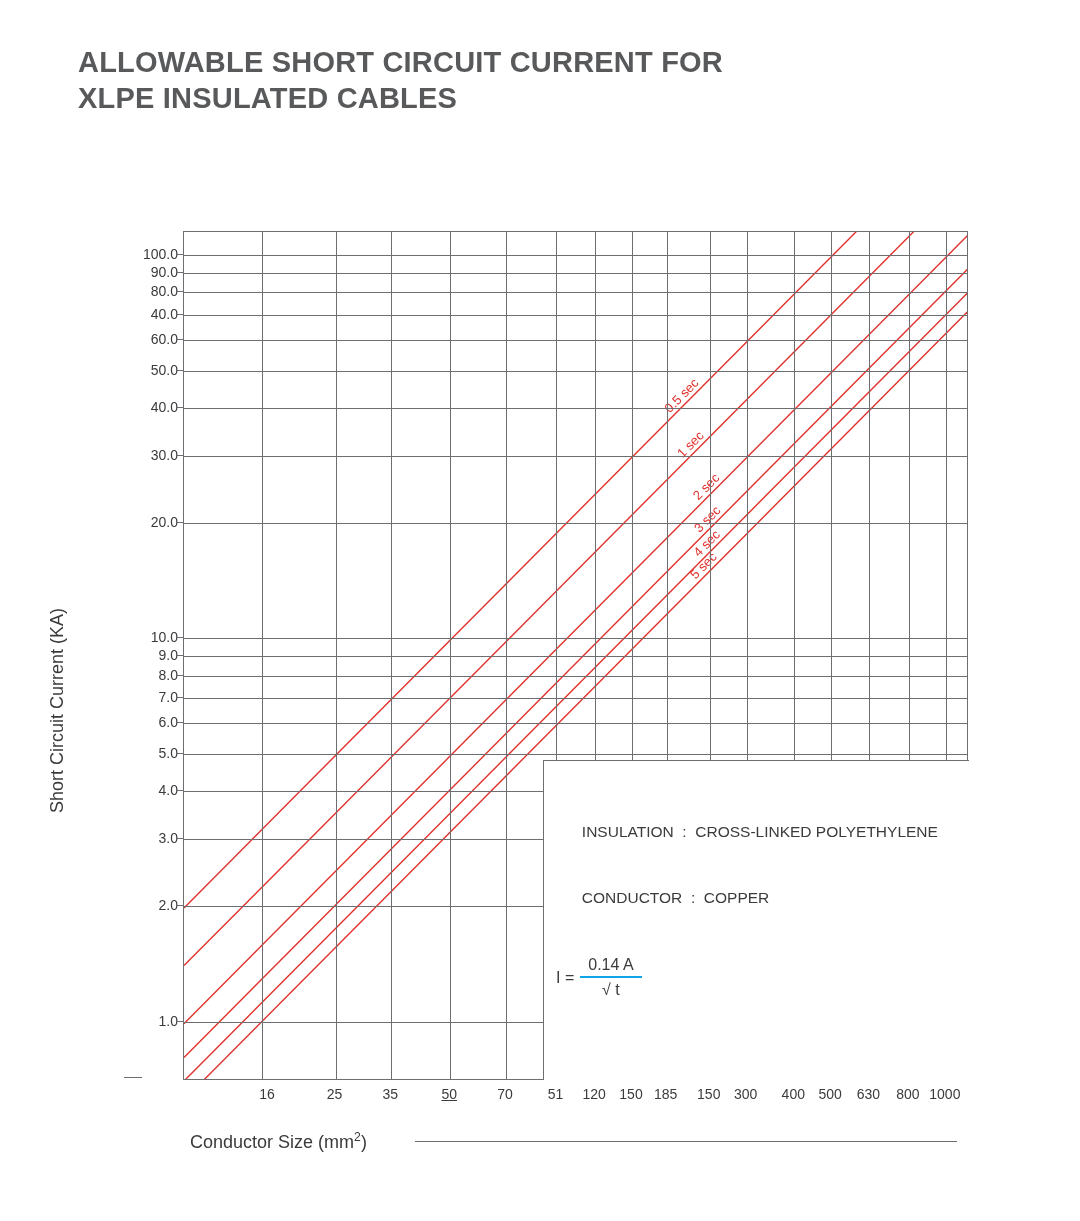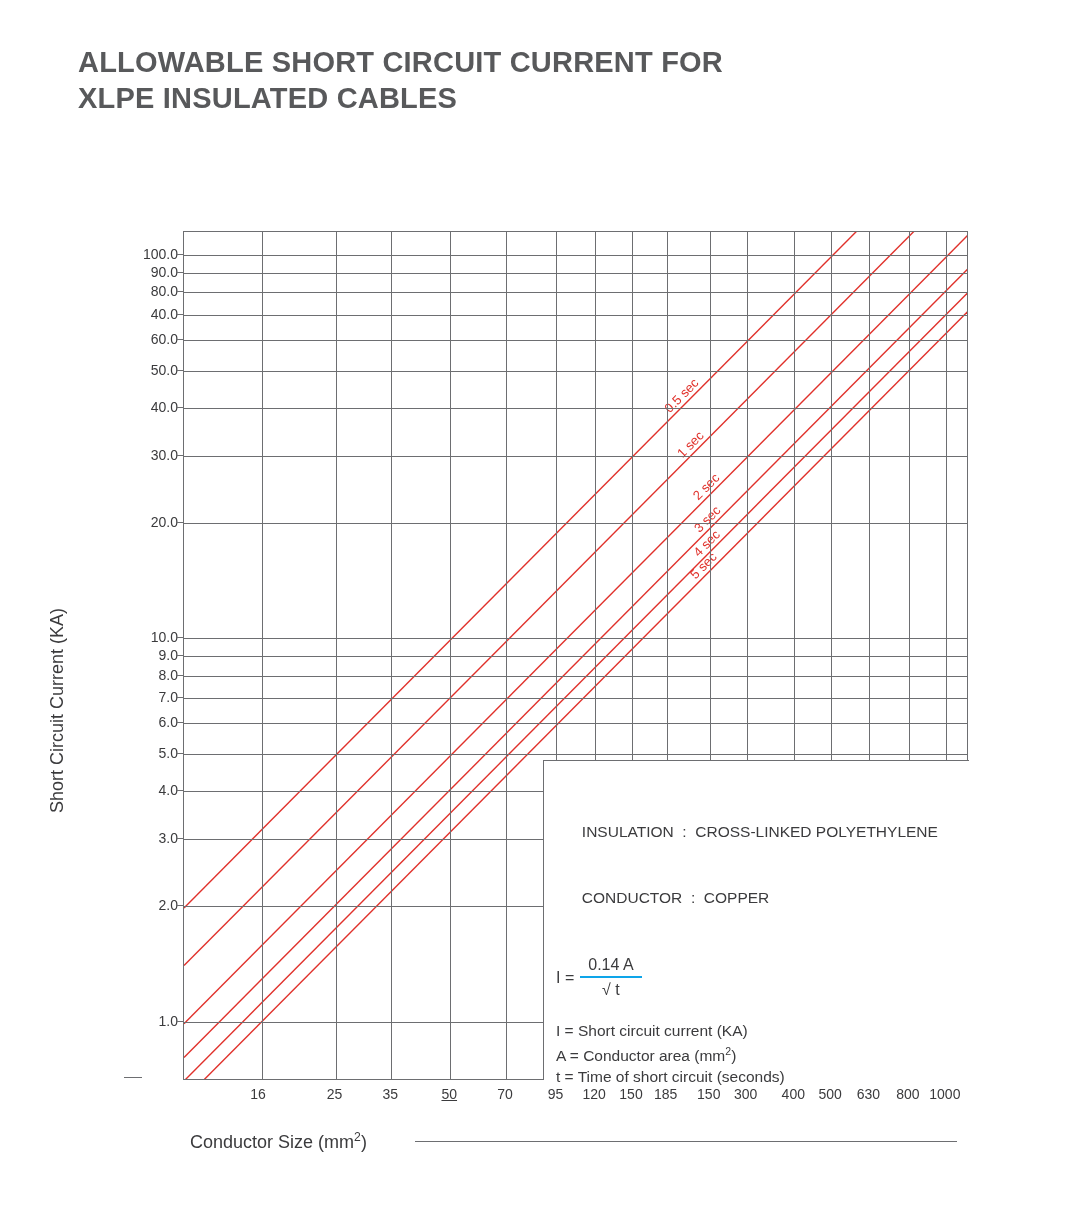--- a/index.html
+++ b/index.html
@@ -362,11 +362,6 @@
     </div>
 
 
-    <div class="deflist">
-      <div>I = Short circuit current (KA)</div>
-      <div><span>A = Conductor area (mm</span><sup>2</sup><span>)</span></div>
-      <div>t = Time of short circuit (seconds)</div>
-    </div>
   </div>
 </div>
 

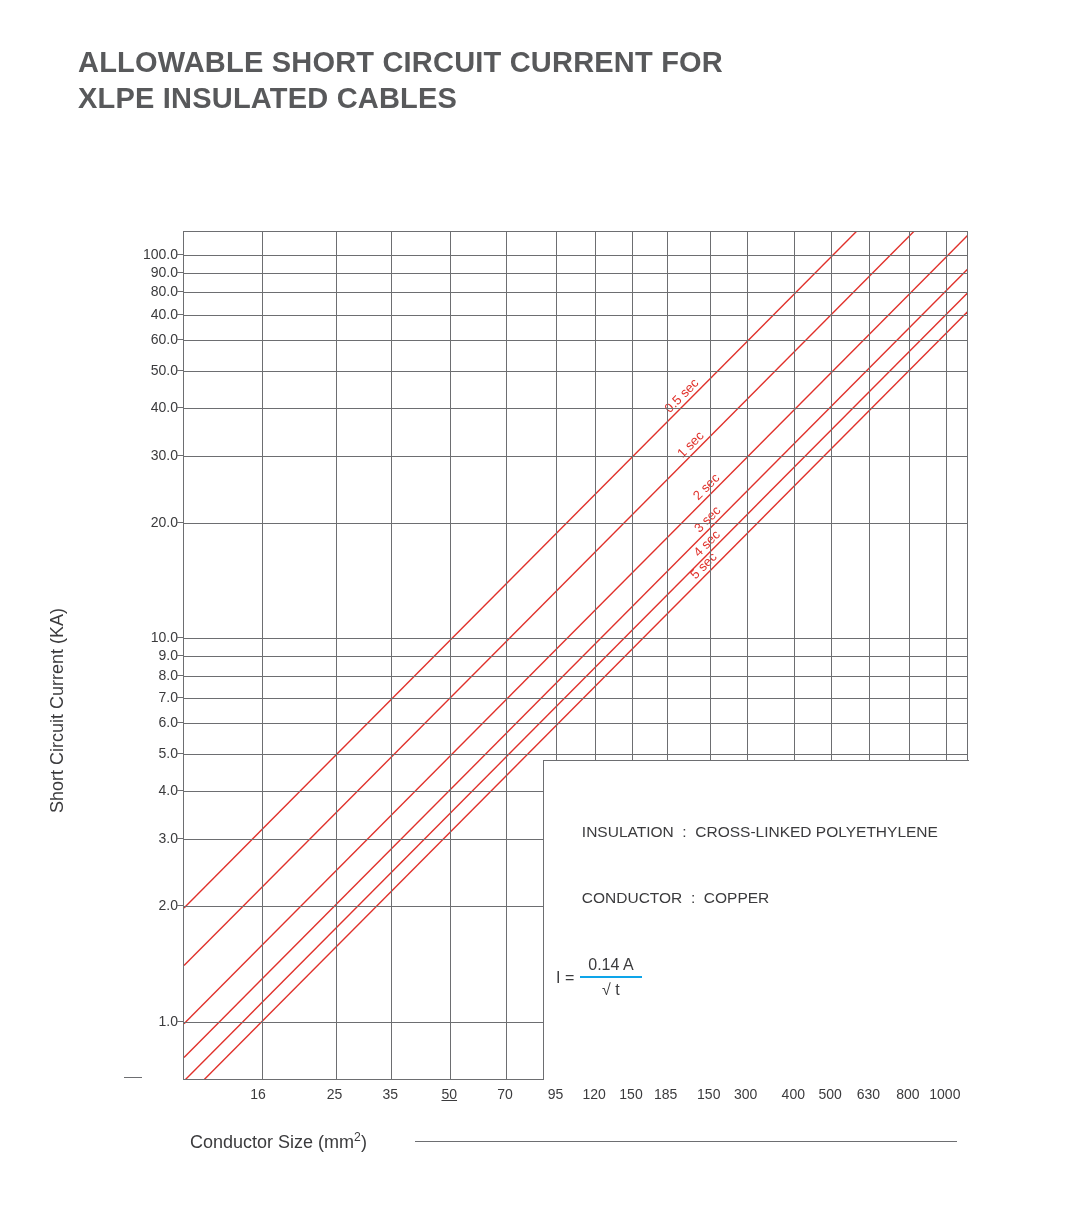--- a/index.html
+++ b/index.html
@@ -316,7 +316,7 @@
 </div>
 
 <div id="xlabels">
-    <div class="xtick" style="left: 75px;">16</div>
+    <div class="xtick" style="left: 84px;">16</div>
     <div class="xtick" style="left: 151.591px;">25</div>
     <div class="xtick" style="left: 207.257px;">35</div>
     <div class="xtick" style="left: 266.265px; text-decoration: underline;">50</div>

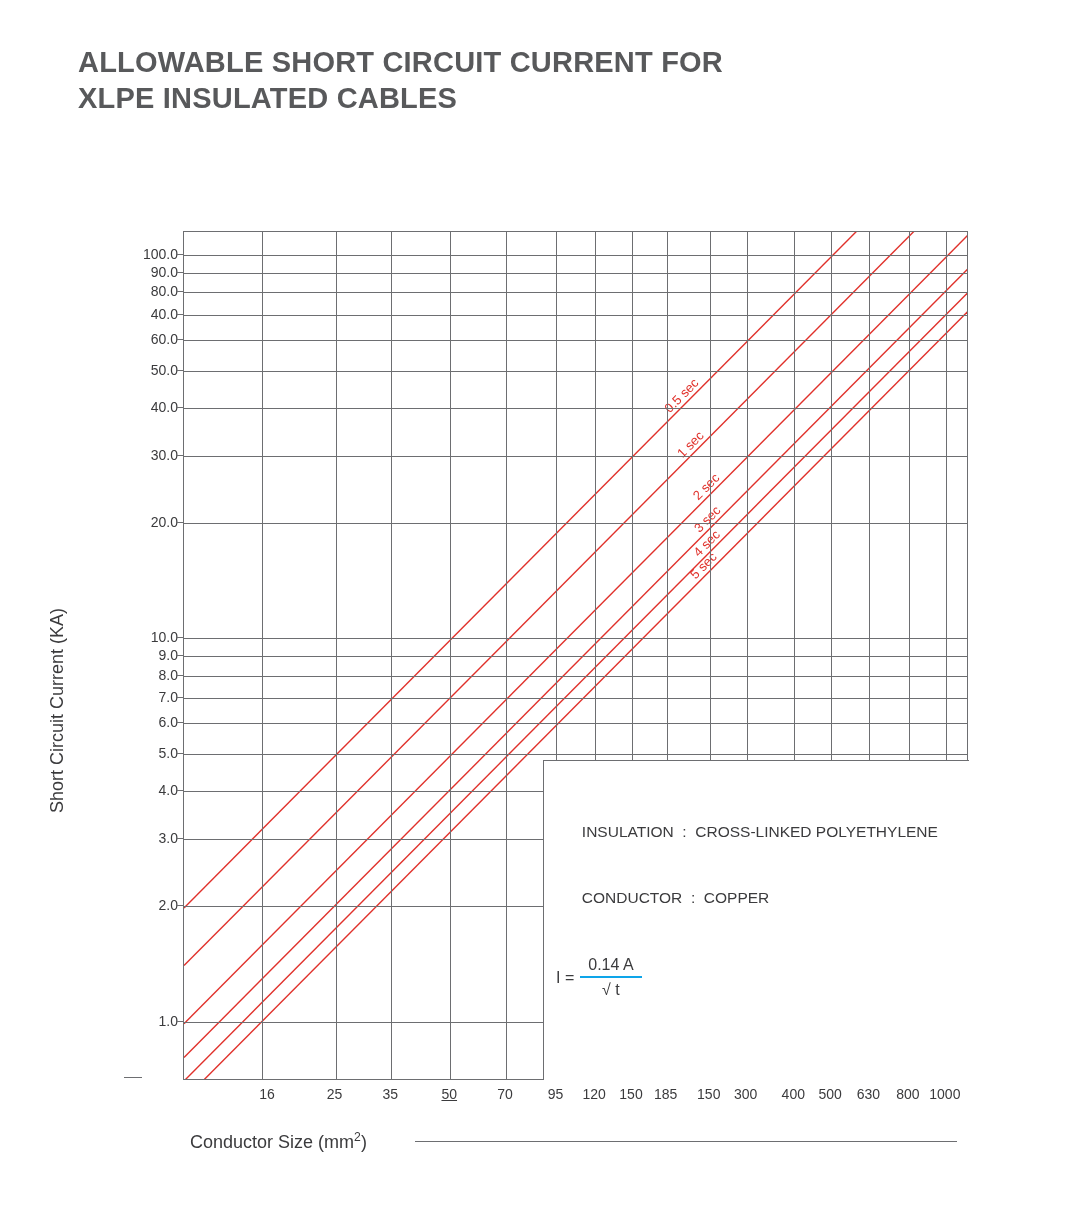--- a/index.html
+++ b/index.html
@@ -321,7 +321,7 @@
     <div class="xtick" style="left: 207.257px;">35</div>
     <div class="xtick" style="left: 266.265px; text-decoration: underline;">50</div>
     <div class="xtick" style="left: 321.931px;">70</div>
-    <div class="xtick" style="left: 372.453px;">95</div>
+    <div class="xtick" style="left: 372.453px;">51</div>
     <div class="xtick" style="left: 411.102px;">120</div>
     <div class="xtick" style="left: 448.019px;">150</div>
     <div class="xtick" style="left: 482.715px;">185</div>

